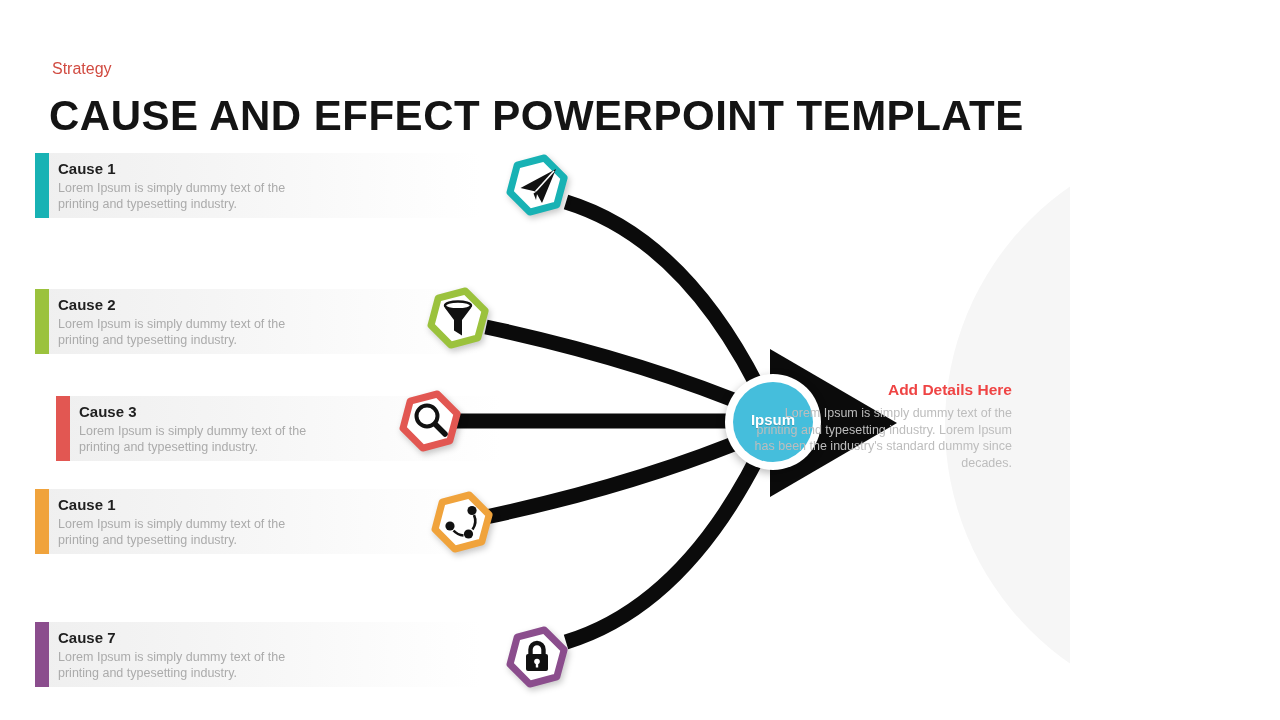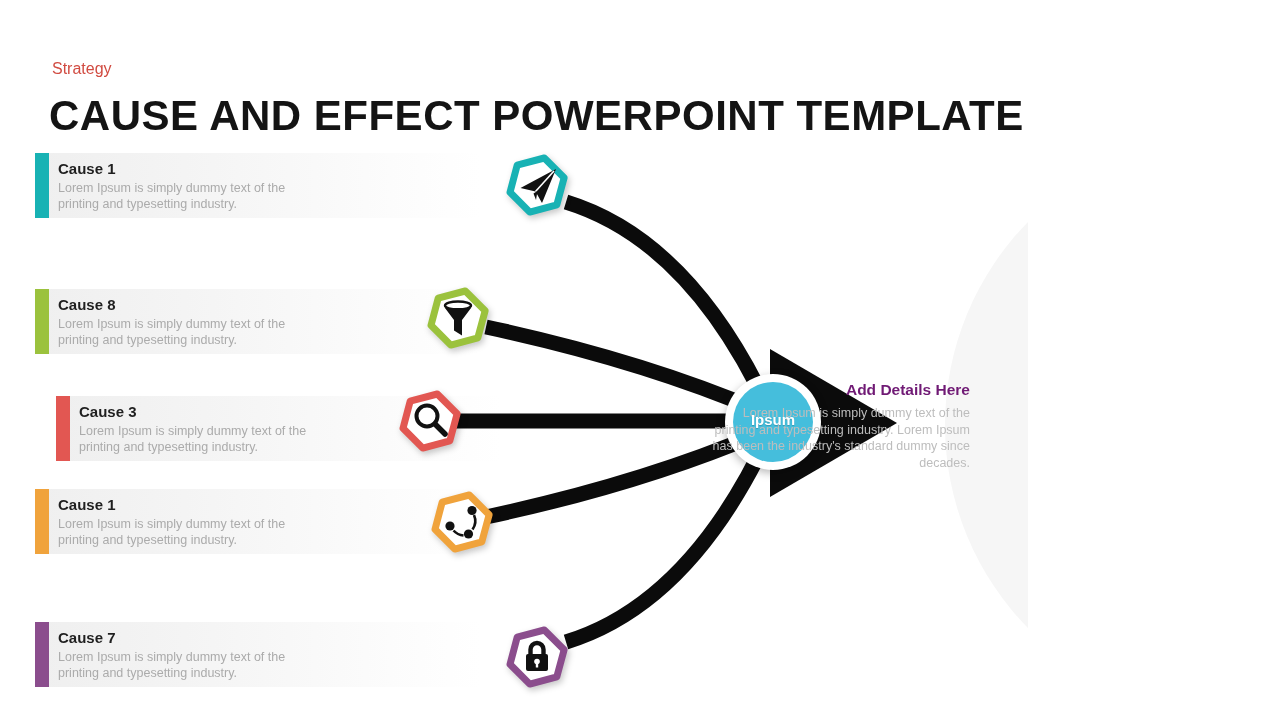--- a/index.html
+++ b/index.html
@@ -5,7 +5,7 @@
   html,body{margin:0;padding:0;background:#ffffff;}
   #canvas{
     position:relative;width:1028px;height:720px;overflow:hidden;
-    background:#ffffff;font-family:"Liberation Sans",sans-serif;
+    background:#ffffff;font-family:"Liberation Sans",sans-serif;padding-left:42px;
   }
   
   .eyebrow{

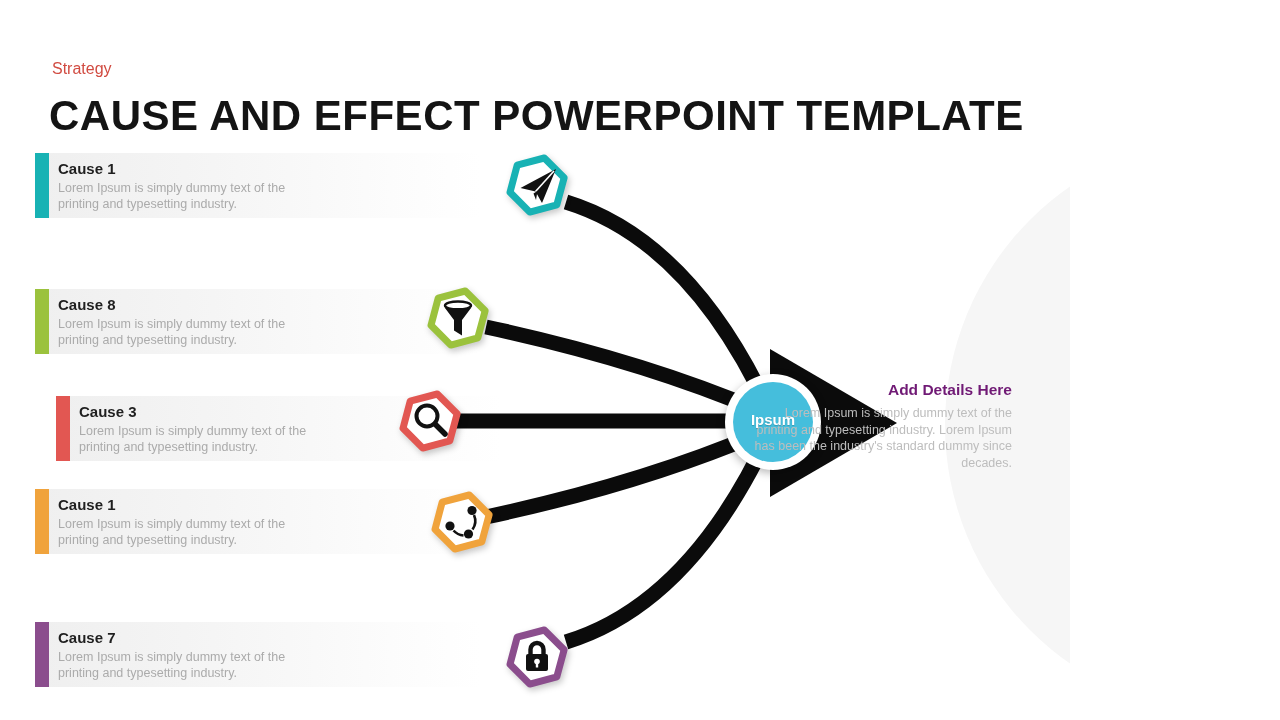--- a/index.html
+++ b/index.html
@@ -73,7 +73,7 @@
   <div class="cause-row z1" style="top: 289px; --c: #9BC23D;">
     <div class="cause-bar"></div>
     <div class="cause-text">
-      <div class="cause-title">Cause 8</div>
+      <div class="cause-title">Cause 2</div>
       <div class="cause-desc">Lorem Ipsum is simply dummy text of the printing and typesetting industry.</div>
     </div>
   </div>

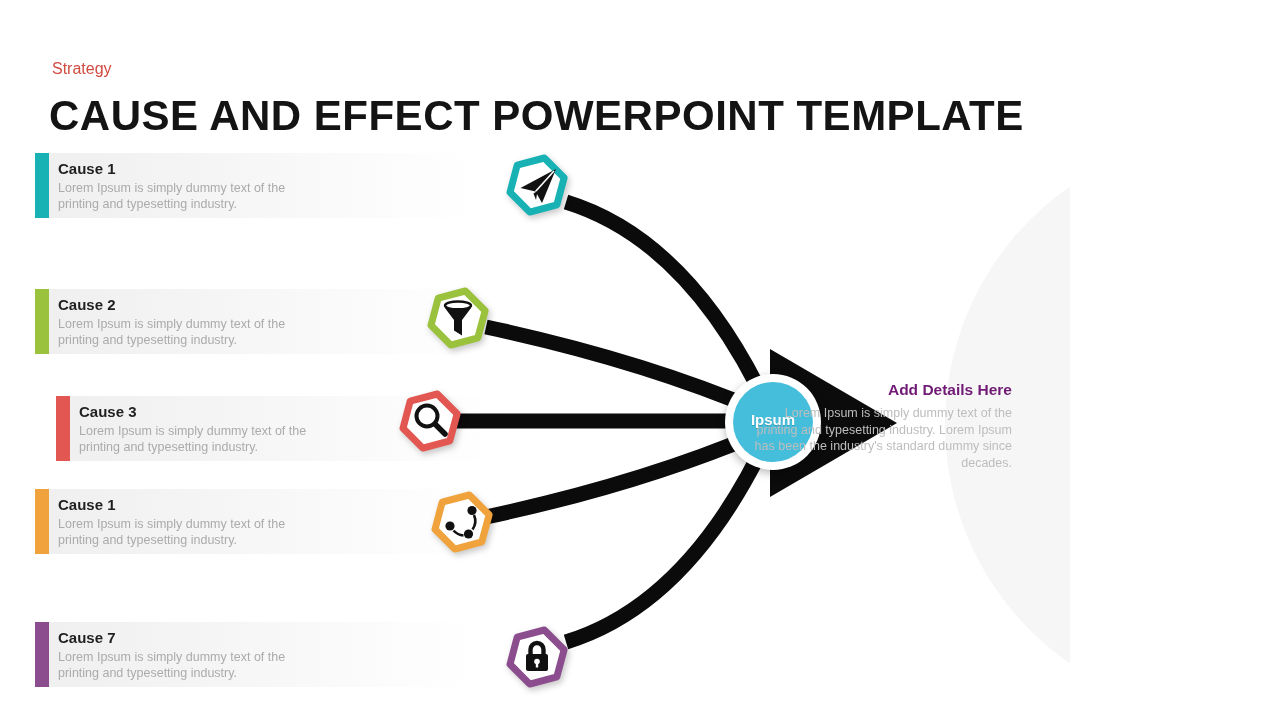--- a/index.html
+++ b/index.html
@@ -49,7 +49,7 @@
     border-radius:50%;background:#F6F6F6;z-index:0;
   }
   .detail-block{position:absolute;right:58px;top:381px;width:262px;text-align:right;z-index:2;}
-  .detail-heading{font-size:15.5px;font-weight:700;color:#701a75;margin-bottom:6px;}
+  .detail-heading{font-size:15.5px;font-weight:700;color:#ef4444;margin-bottom:6px;}
   .detail-body{font-size:12.5px;color:#BDBDBD;line-height:16.5px;}
   .z1{z-index:1}.z3{z-index:3}
 </style>

